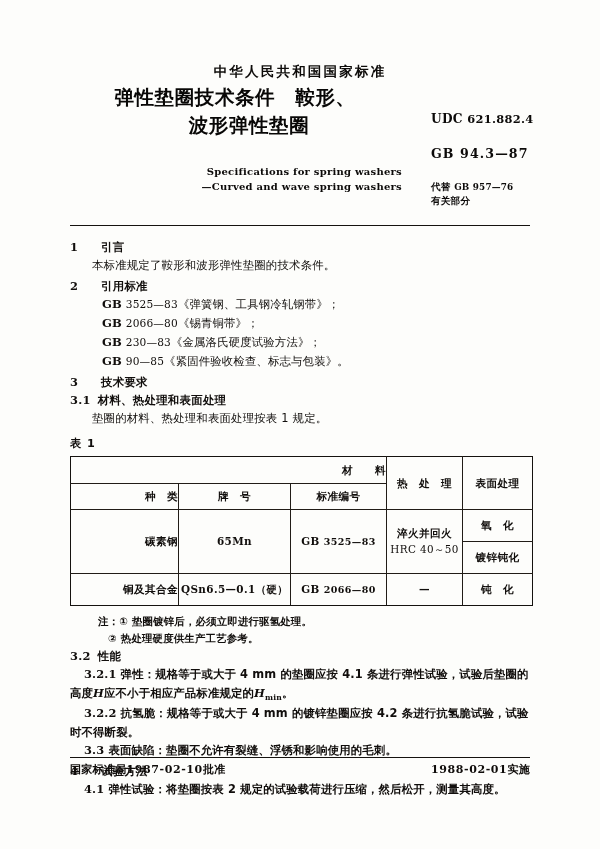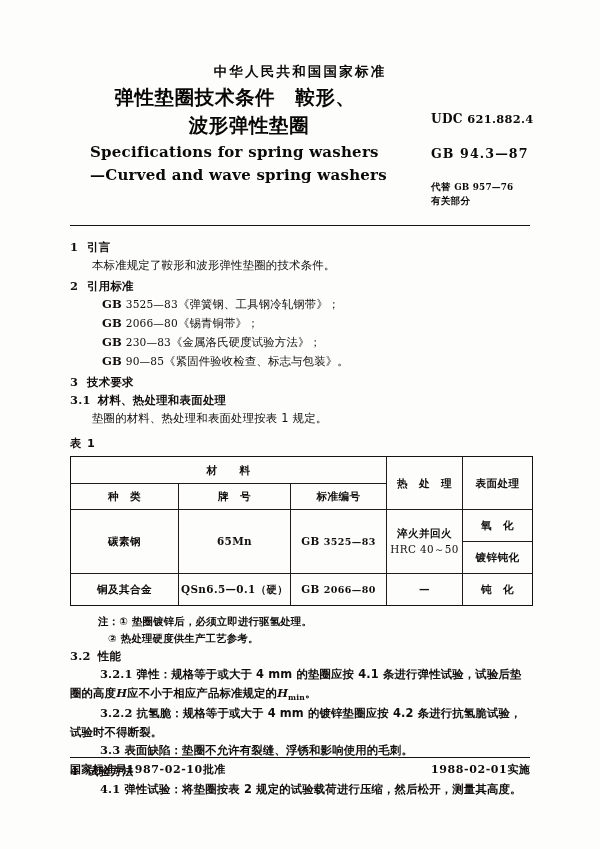--- a/index.html
+++ b/index.html
@@ -52,14 +52,15 @@
   .cn-title .l1 { display: block; text-align: center; padding-left: 6px; }
   .cn-title .l2 { display: block; text-align: center; padding-left: 34px; }
   .en-title {
-    margin-top: 2px;
-    font-family: "DejaVu Serif", "Liberation Serif", serif;
-    font-size: 15px;
+    margin-top: 25px;
+    font-family: "DejaVu Serif", "Liberation Serif", serif;
+    font-size: 10px;
     font-weight: bold;
     line-height: 1.5;
     letter-spacing: 0.25px;
     padding-left: 28px;
     color: #0c0a09;
+    text-align: right;
   }
   .en-title span { display: block; }
 

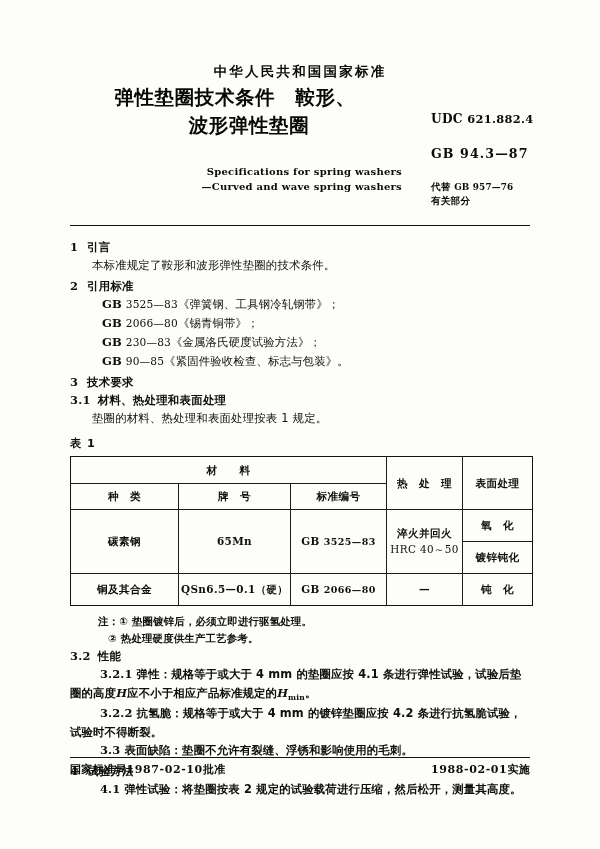--- a/index.html
+++ b/index.html
@@ -123,7 +123,7 @@
     display: inline-block;
     min-width: 13px;
   }
-  .clause-h .t { margin-left: 4px; }
+  .clause-h .t { margin-left: 18px; }
   .para {
     margin-left: 22px;
     letter-spacing: 0.2px;

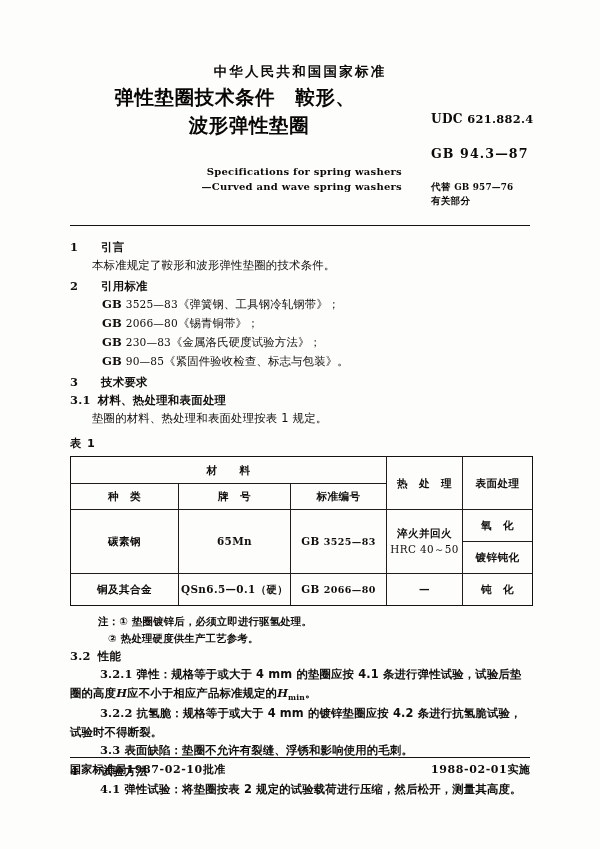--- a/index.html
+++ b/index.html
@@ -195,7 +195,7 @@
   }
   table.t1 .top-edge { border-top: 1.7px solid #15120f; }
   table.t1 .bot-edge { border-bottom: 1.7px solid #15120f; }
-  table.t1 .l-edge { border-left: 1.4px solid #15120f; }
+  table.t1 .l-edge { border-left: 1.4px solid #15120f; text-align: right; }
   table.t1 .r-edge { border-right: 1.4px solid #15120f; }
   .h-row1 td { height: 26px; }
   .h-row2 td { height: 25px; }

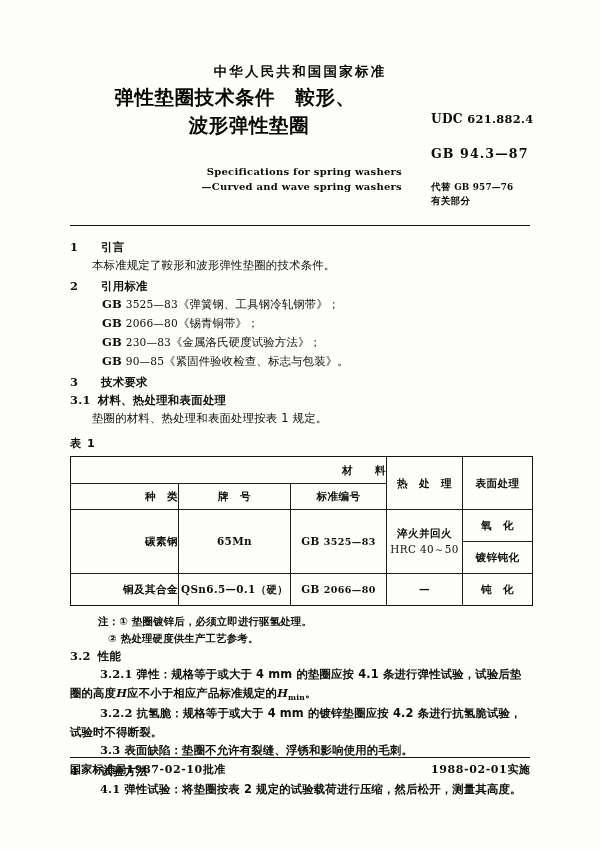--- a/index.html
+++ b/index.html
@@ -155,7 +155,7 @@
     font-weight: bold;
     letter-spacing: 0.15px;
   }
-  .flow .n { font-family: "DejaVu Serif", "Liberation Serif", serif; margin-left: 16px; }
+  .flow .n { font-family: "DejaVu Serif", "Liberation Serif", serif; }
   .flow-in {
     text-indent: 14px;
   }

